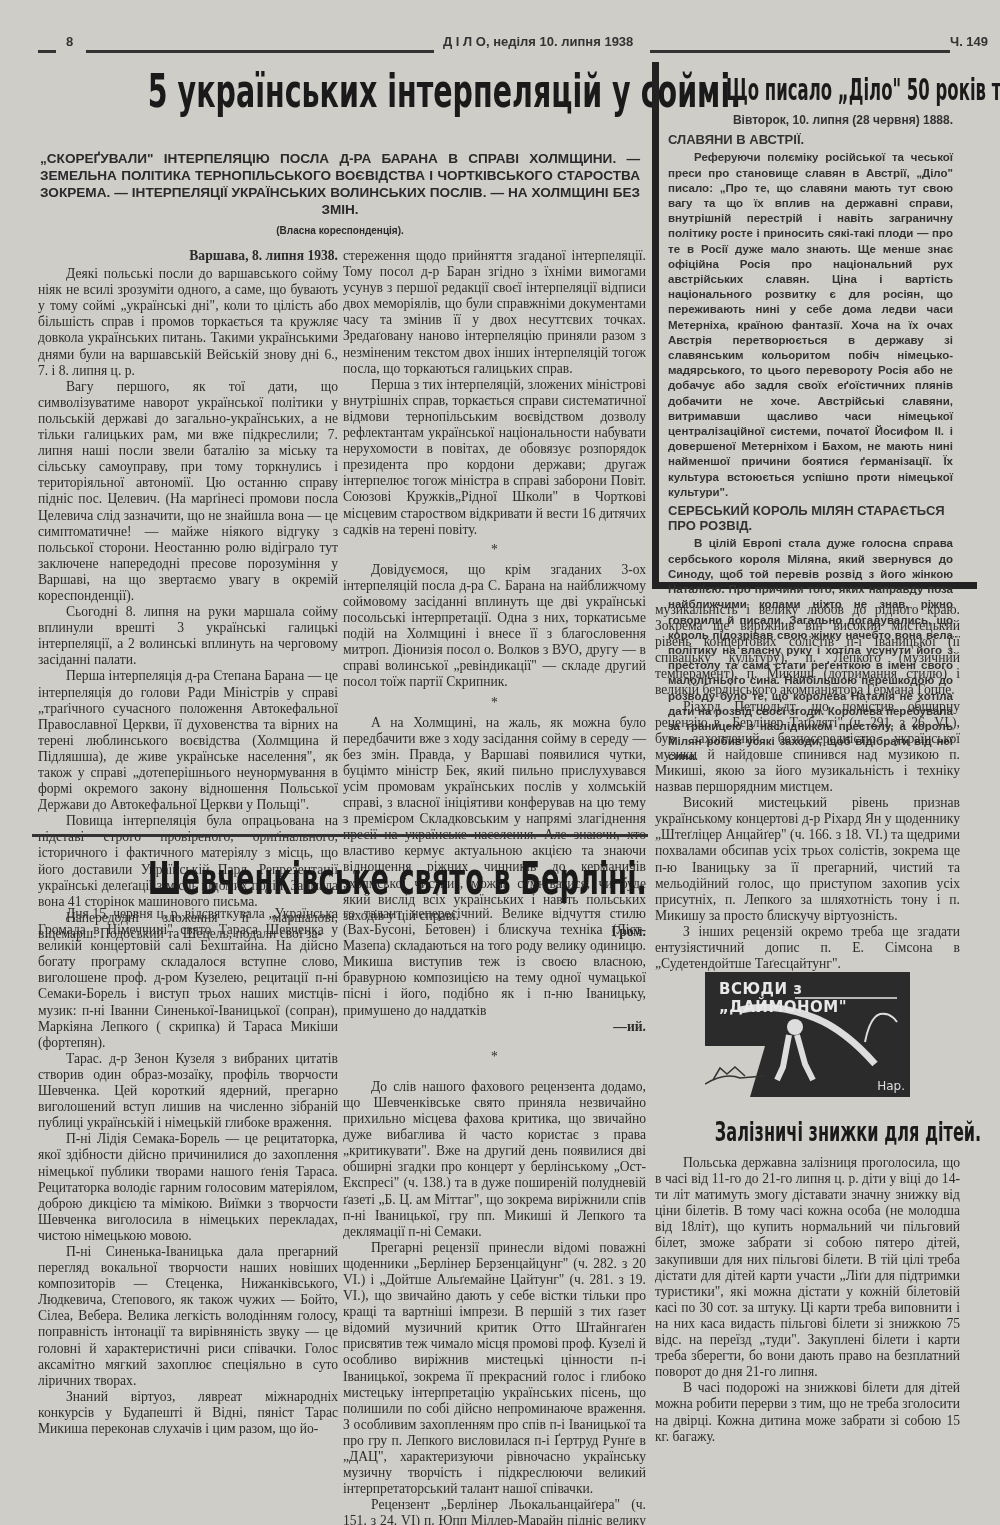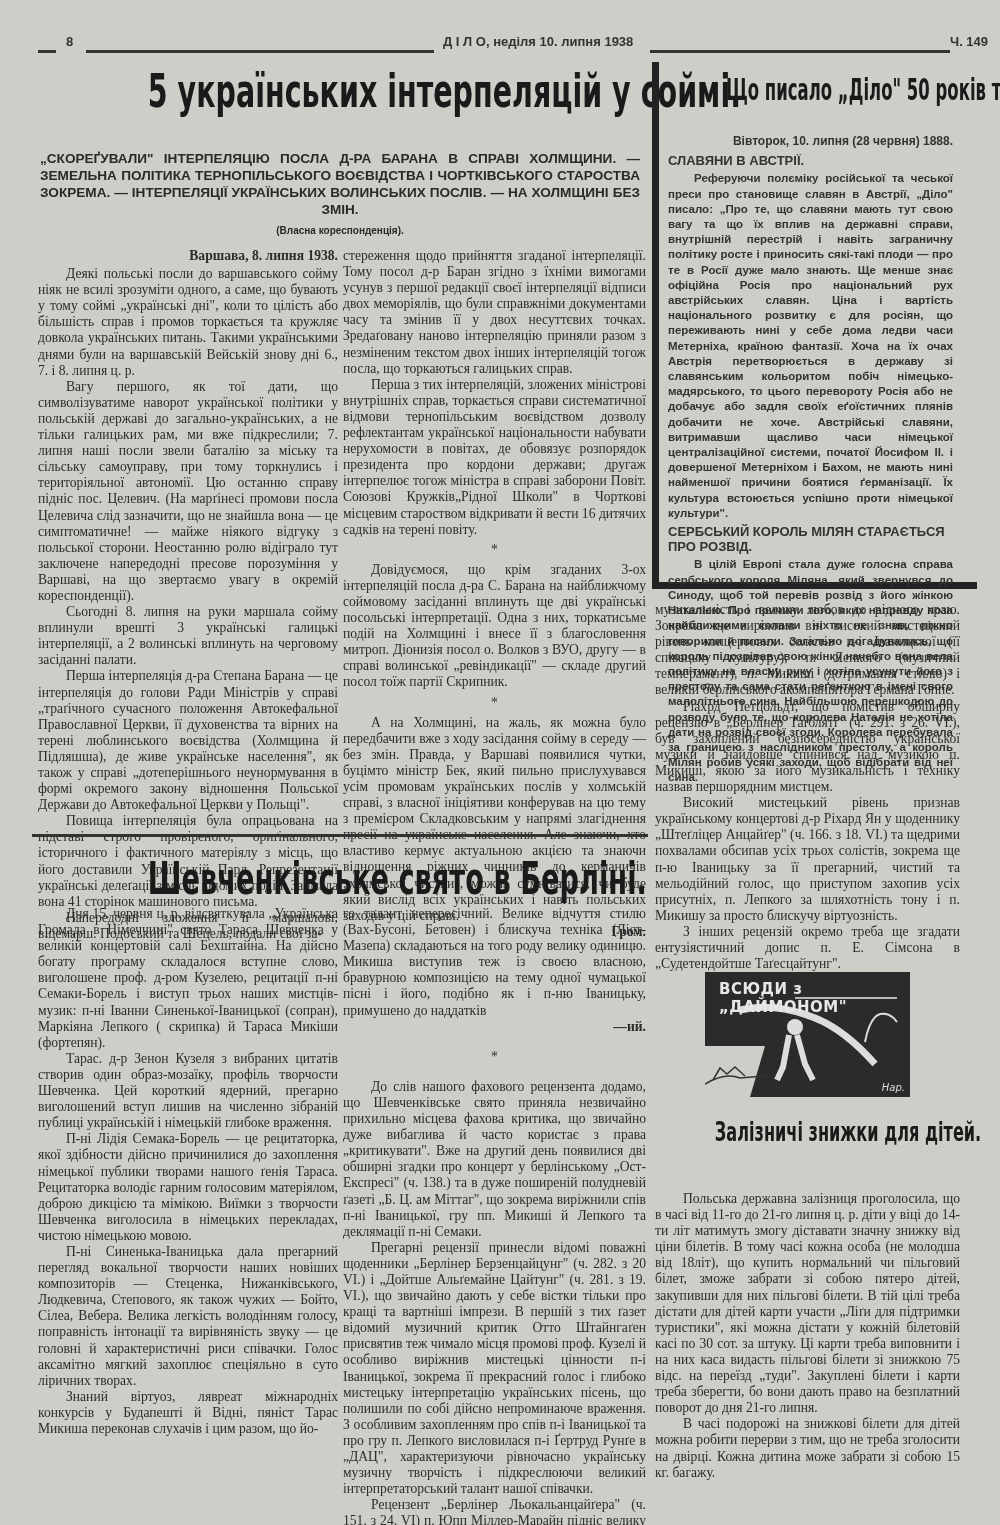--- a/index.html
+++ b/index.html
@@ -47,7 +47,7 @@
   .boxcol {
     position: absolute; left: 668px; top: 113px; width: 285px;
     font-family: "Liberation Sans", "DejaVu Sans", sans-serif; font-weight: bold;
-    font-size: 11.5px; line-height: 15.2px; text-align: justify; color: #333; margin-top: 21px;
+    font-size: 11.5px; line-height: 15.2px; text-align: justify; color: #333;
   }
   .boxcol p { margin: 0; text-indent: 26px; }
   .boxcol .sub { text-indent: 0; text-align: left; font-size: 13px; margin: 3px 0; }

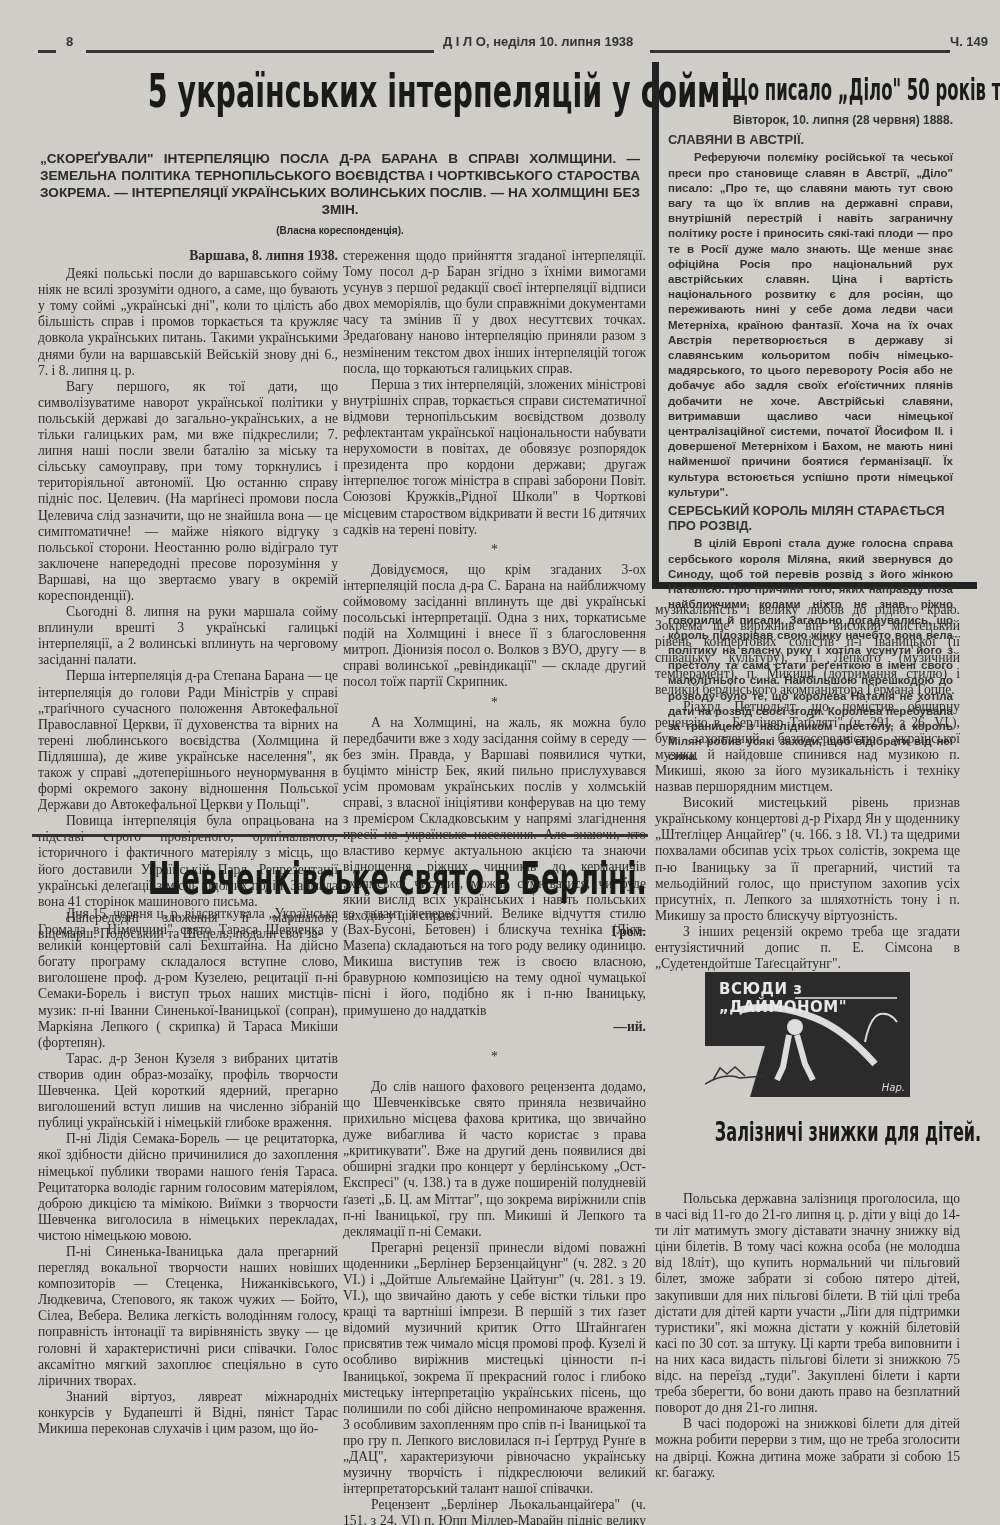--- a/index.html
+++ b/index.html
@@ -150,7 +150,7 @@
       <path d="M8,108 L15,96 L22,102 L30,95 L40,104" stroke="#333" stroke-width="1.5" fill="none"></path>
     </svg>
     <div class="ad-title">ВСЮДИ з „ДАЙМОНОМ"</div>
-    <div style="position:absolute; right:10px; bottom:4px; color:#ddd; font-size:10px; font-family:'DejaVu Sans',sans-serif;font-style:italic;">Нар.</div>
+    <div style="position:absolute; right:10px; bottom:4px; color:#ddd; font-size:12px; font-family:'DejaVu Sans',sans-serif;">Нар.</div>
   </div>
 
   <div class="headline h4">Залізничі знижки для дітей.</div>

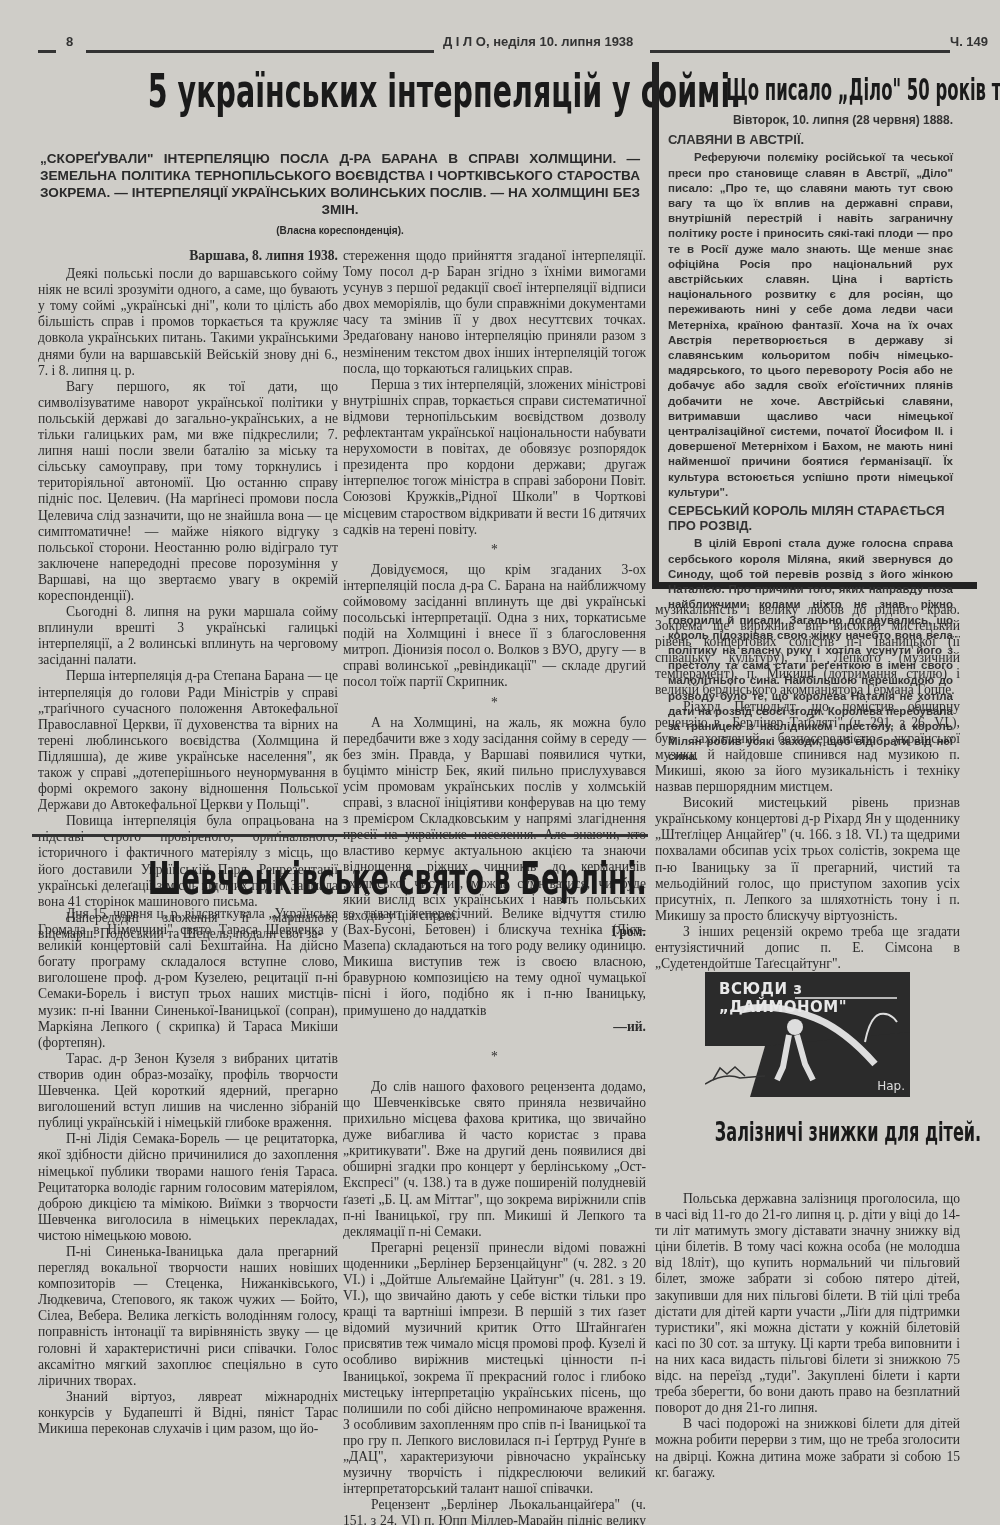--- a/index.html
+++ b/index.html
@@ -154,7 +154,7 @@
   </div>
 
   <div class="headline h4">Залізничі знижки для дітей.</div>
-  <div class="col" style="left:655px; top:1155px; width:305px;margin-top:36px;">
+  <div class="col" style="left:655px; top:1155px; width:305px;">
     <p>Польська державна залізниця проголосила, що в часі від 11-го до 21-го липня ц. р. діти у віці до 14-ти літ матимуть змогу діставати значну знижку від ціни білетів. В тому часі кожна особа (не молодша від 18літ), що купить нормальний чи пільговий білет, зможе забрати зі собою пятеро дітей, закупивши для них пільгові білети. В тій цілі треба дістати для дітей карти участи „Ліґи для підтримки туристики", які можна дістати у кожній білетовій касі по 30 сот. за штуку. Ці карти треба виповнити і на них каса видасть пільгові білети зі знижкою 75 відс. на переїзд „туди". Закуплені білети і карти треба зберегти, бо вони дають право на безплатний поворот до дня 21-го липня.</p>
     <p>В часі подорожі на знижкові білети для дітей можна робити перерви з тим, що не треба зголосити на двірці. Кожна дитина може забрати зі собою 15 кг. багажу.</p>
   </div>

